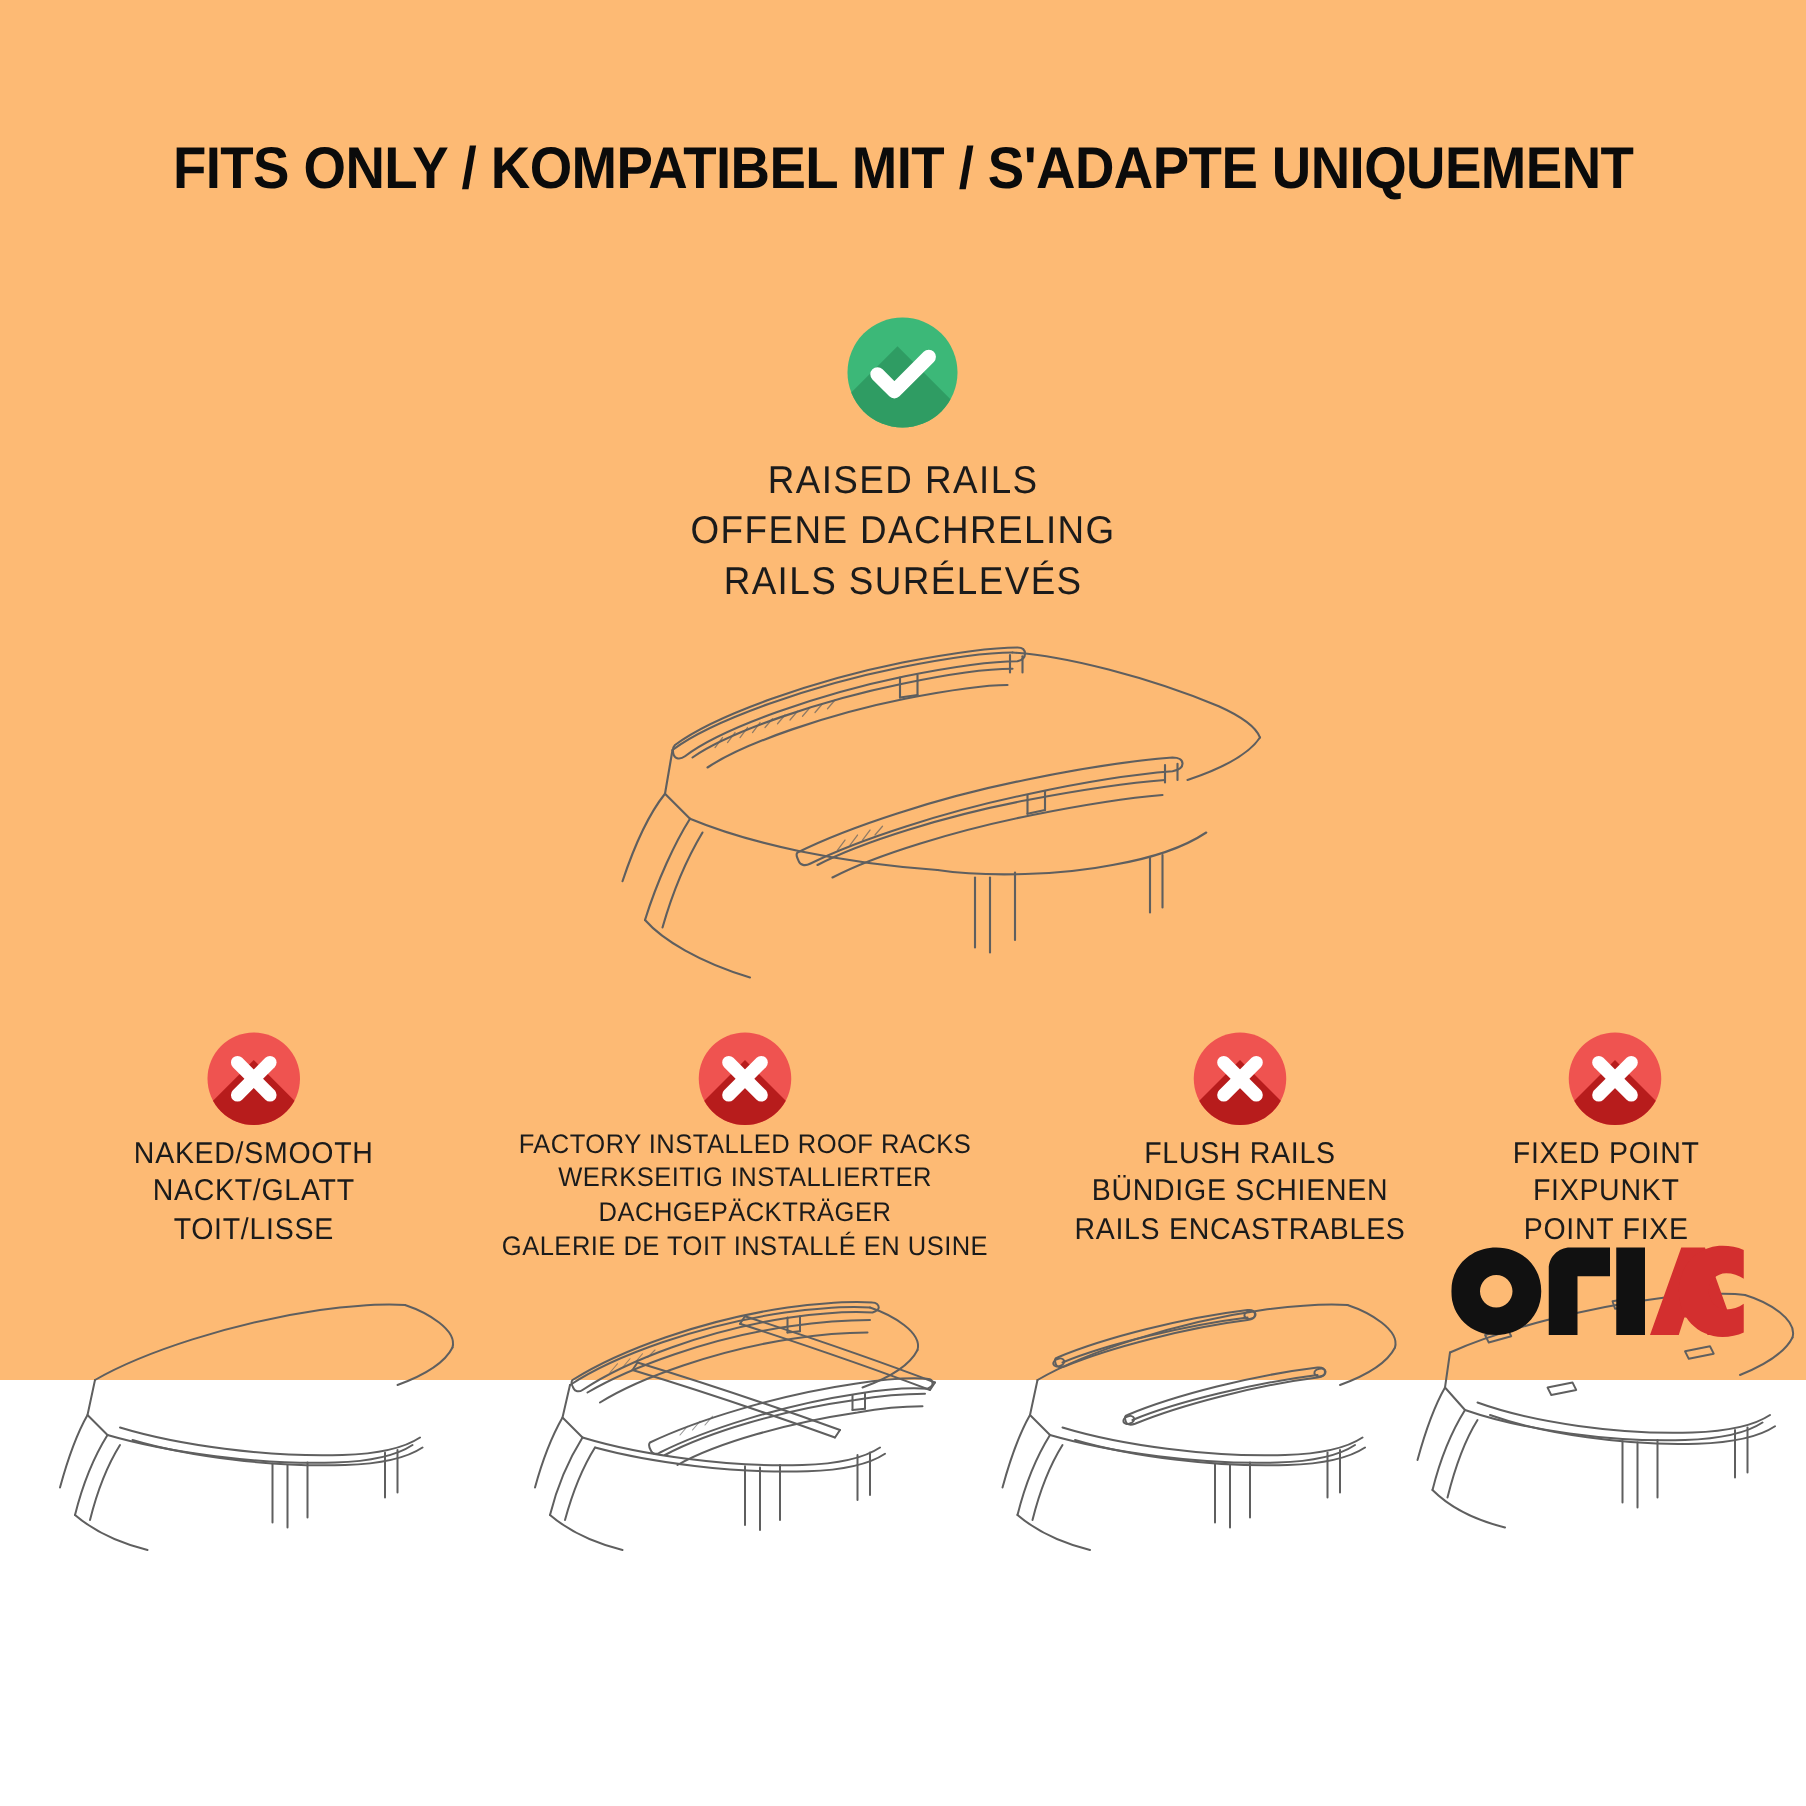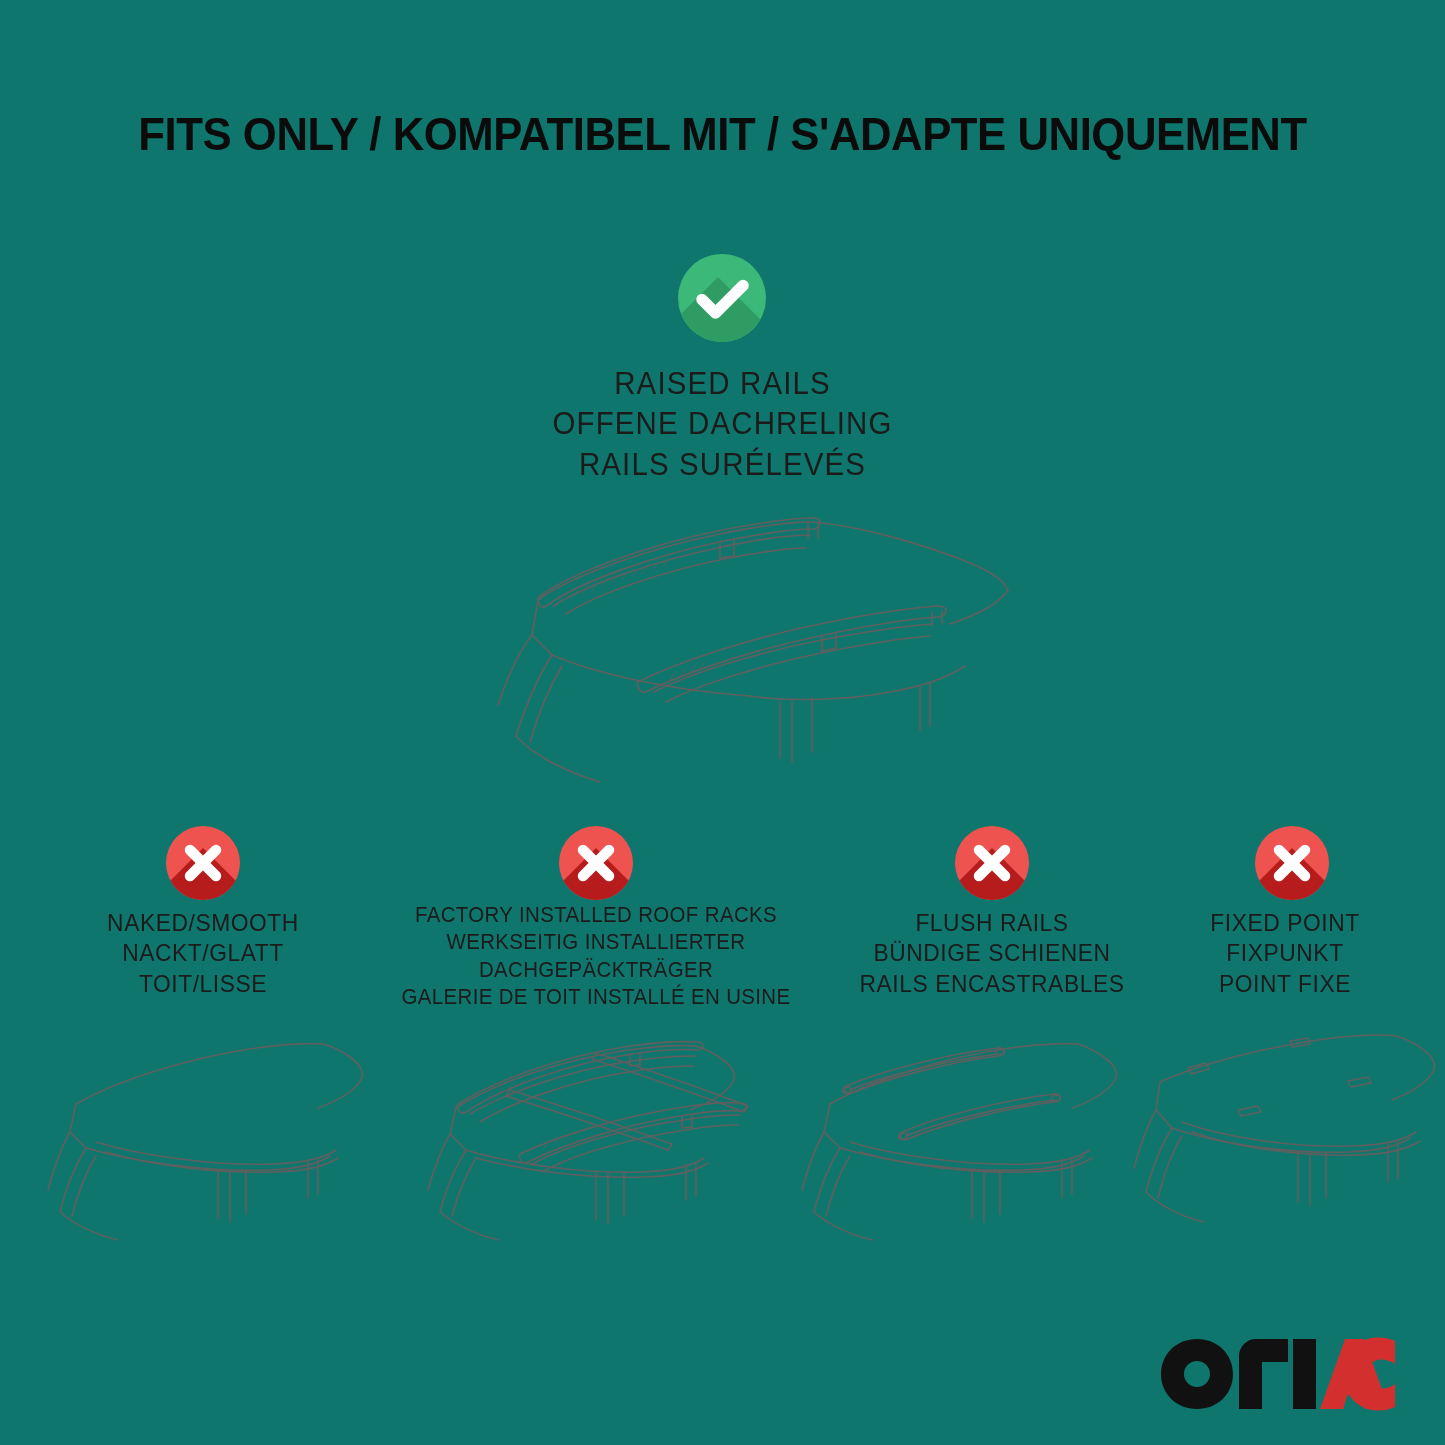--- a/index.html
+++ b/index.html
@@ -14,8 +14,8 @@
   .page {
     position: relative;
     width: 1445px;
-    height: 1445px;
-    background: #0f766e;
+    height: 1104px;
+    background: #fdba74;
   }
 
   

